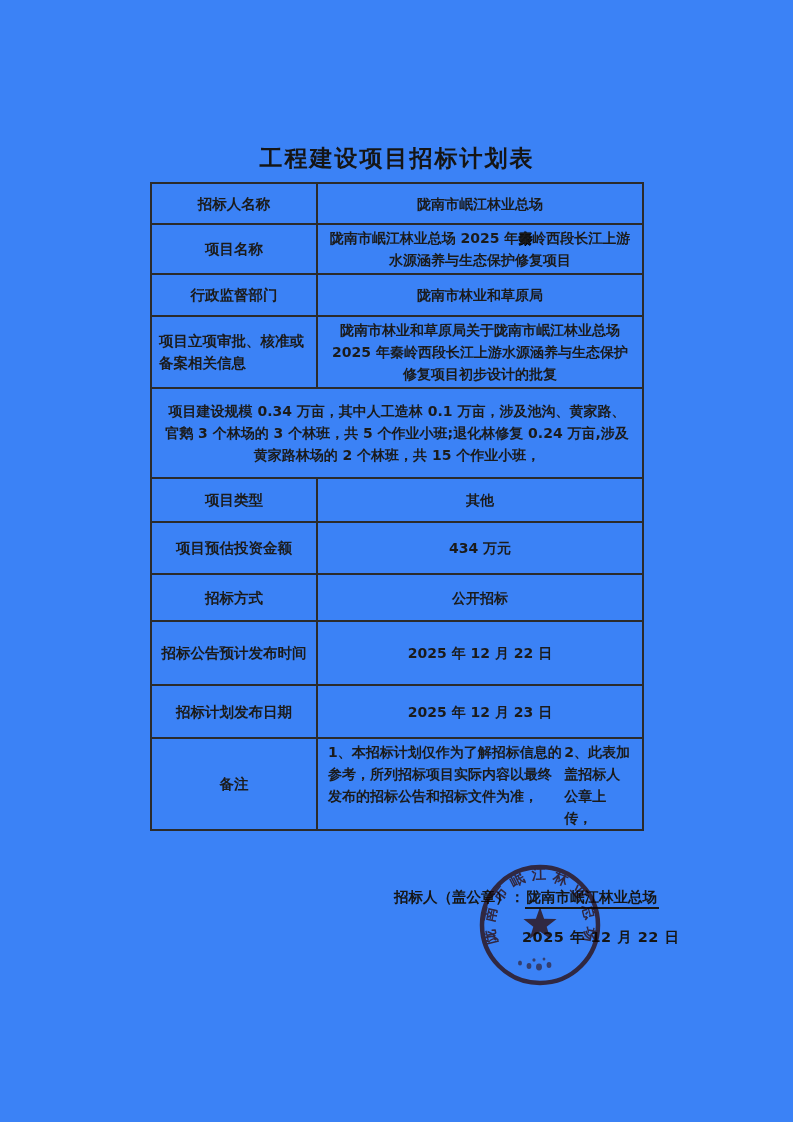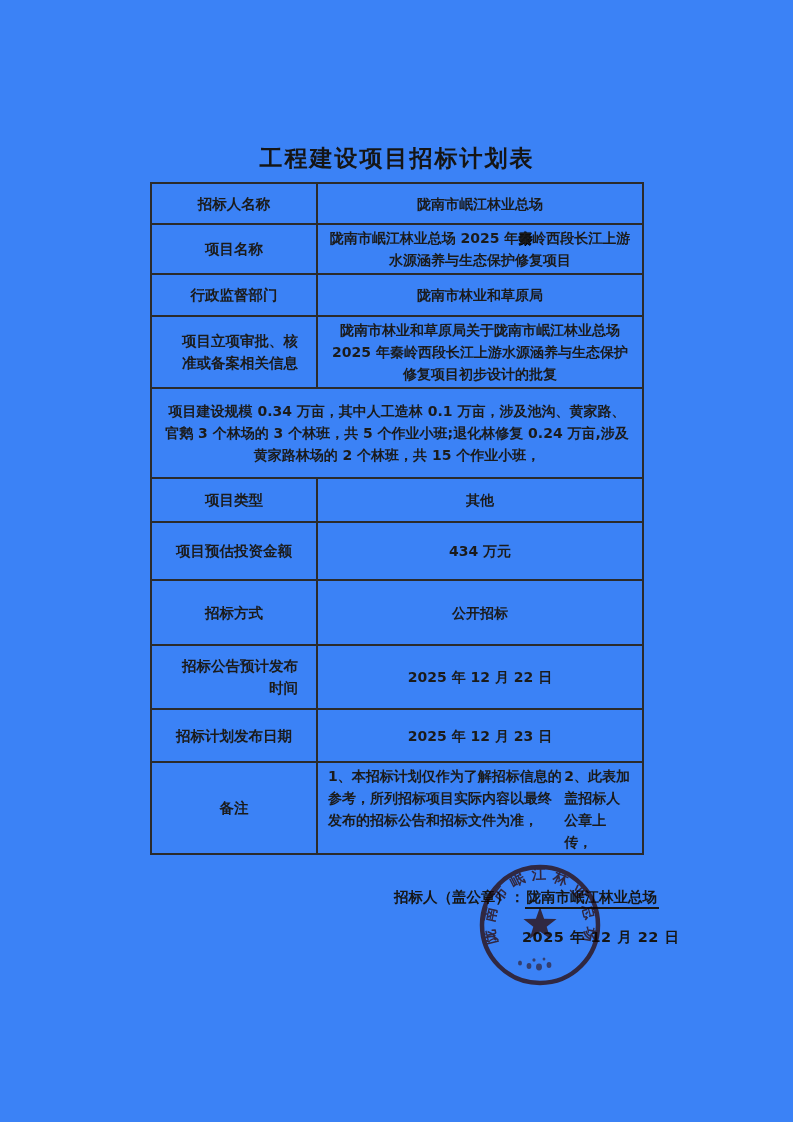--- a/index.html
+++ b/index.html
@@ -33,11 +33,11 @@
   .tcell-label {
     width:166px;
     border-right:2px solid #2b2b2b;
-    text-align:right;
+    text-align:left;
     font-size:14.5px;
     font-weight:600;
     line-height:22px;
-    padding:2px 18px;
+    padding:2px 7px;
     color:#1b1b1b;
   }
   .tcell-value {

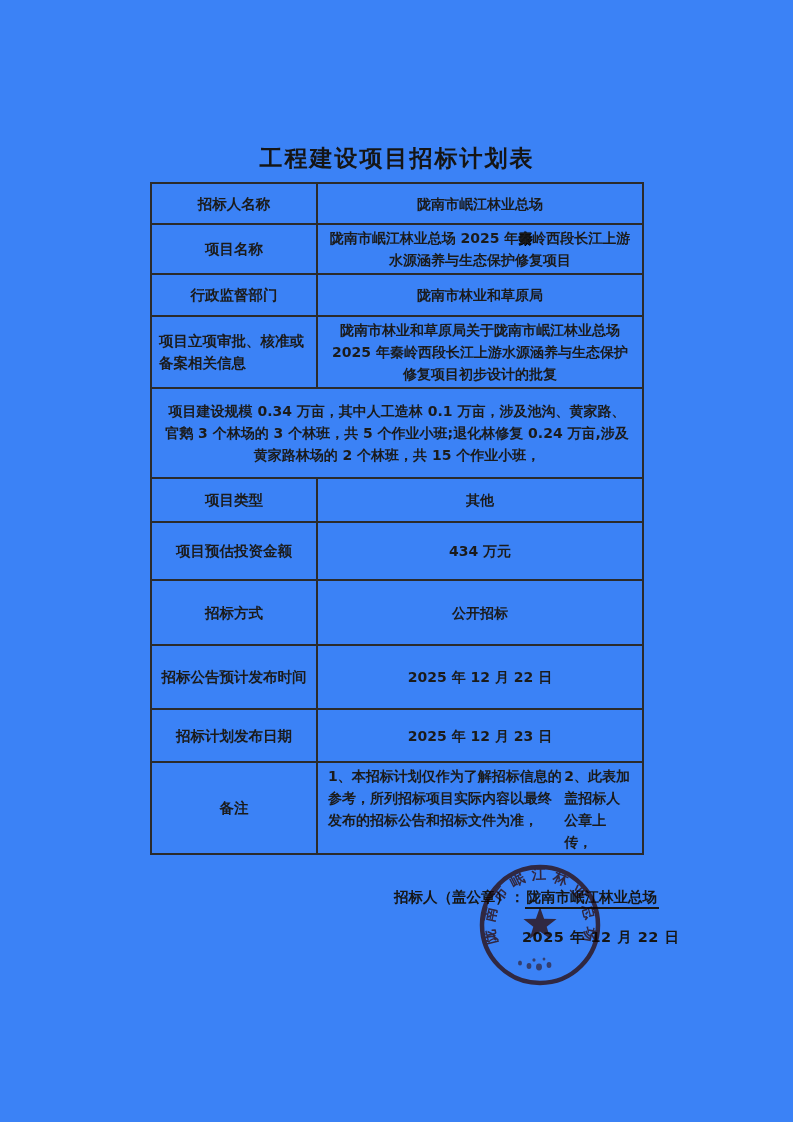--- a/index.html
+++ b/index.html
@@ -130,7 +130,7 @@
       <div class="tcell tcell-value">其他</div>
     </div>
 
-    <div class="trow" style="height:58px">
+    <div class="trow" style="height:52px">
       <div class="tcell tcell-label">项目预估投资金额</div>
       <div class="tcell tcell-value">434 万元</div>
     </div>

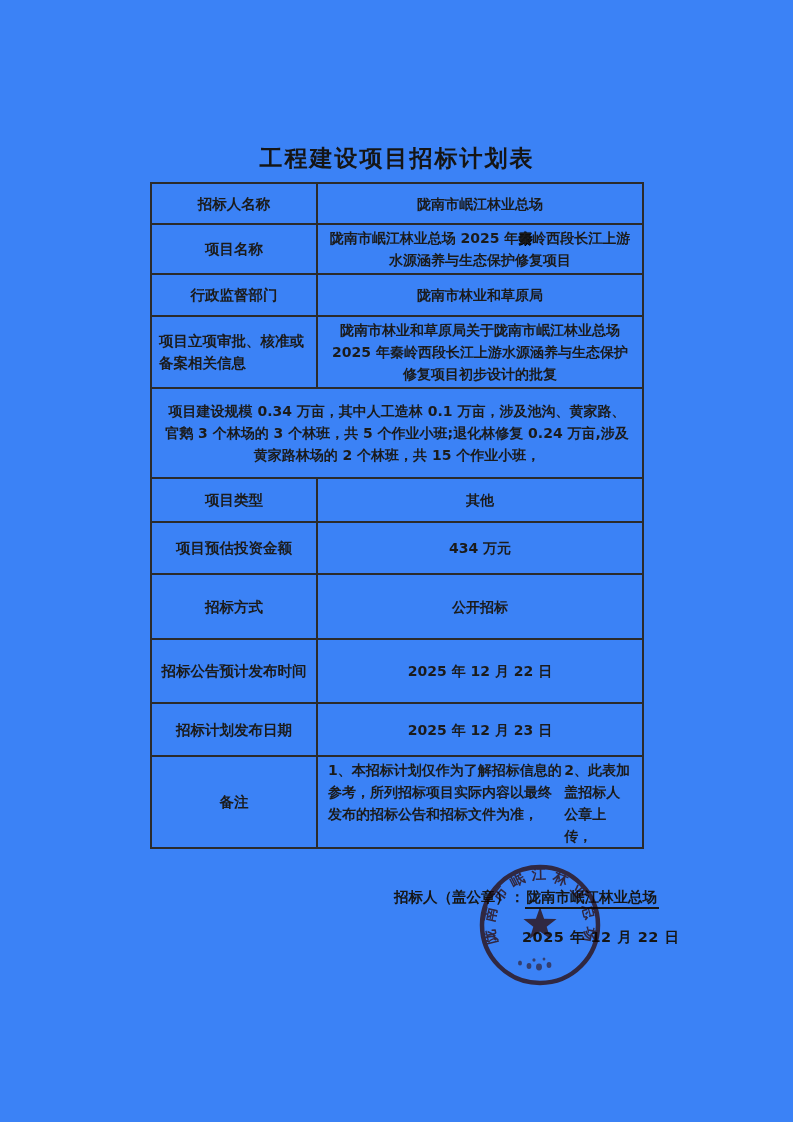--- a/index.html
+++ b/index.html
@@ -136,7 +136,7 @@
     </div>
 
 
-    <div class="trow" style="height:65px">
+    <div class="trow" style="height:47px">
       <div class="tcell tcell-label">招标方式</div>
       <div class="tcell tcell-value">公开招标</div>
     </div>

